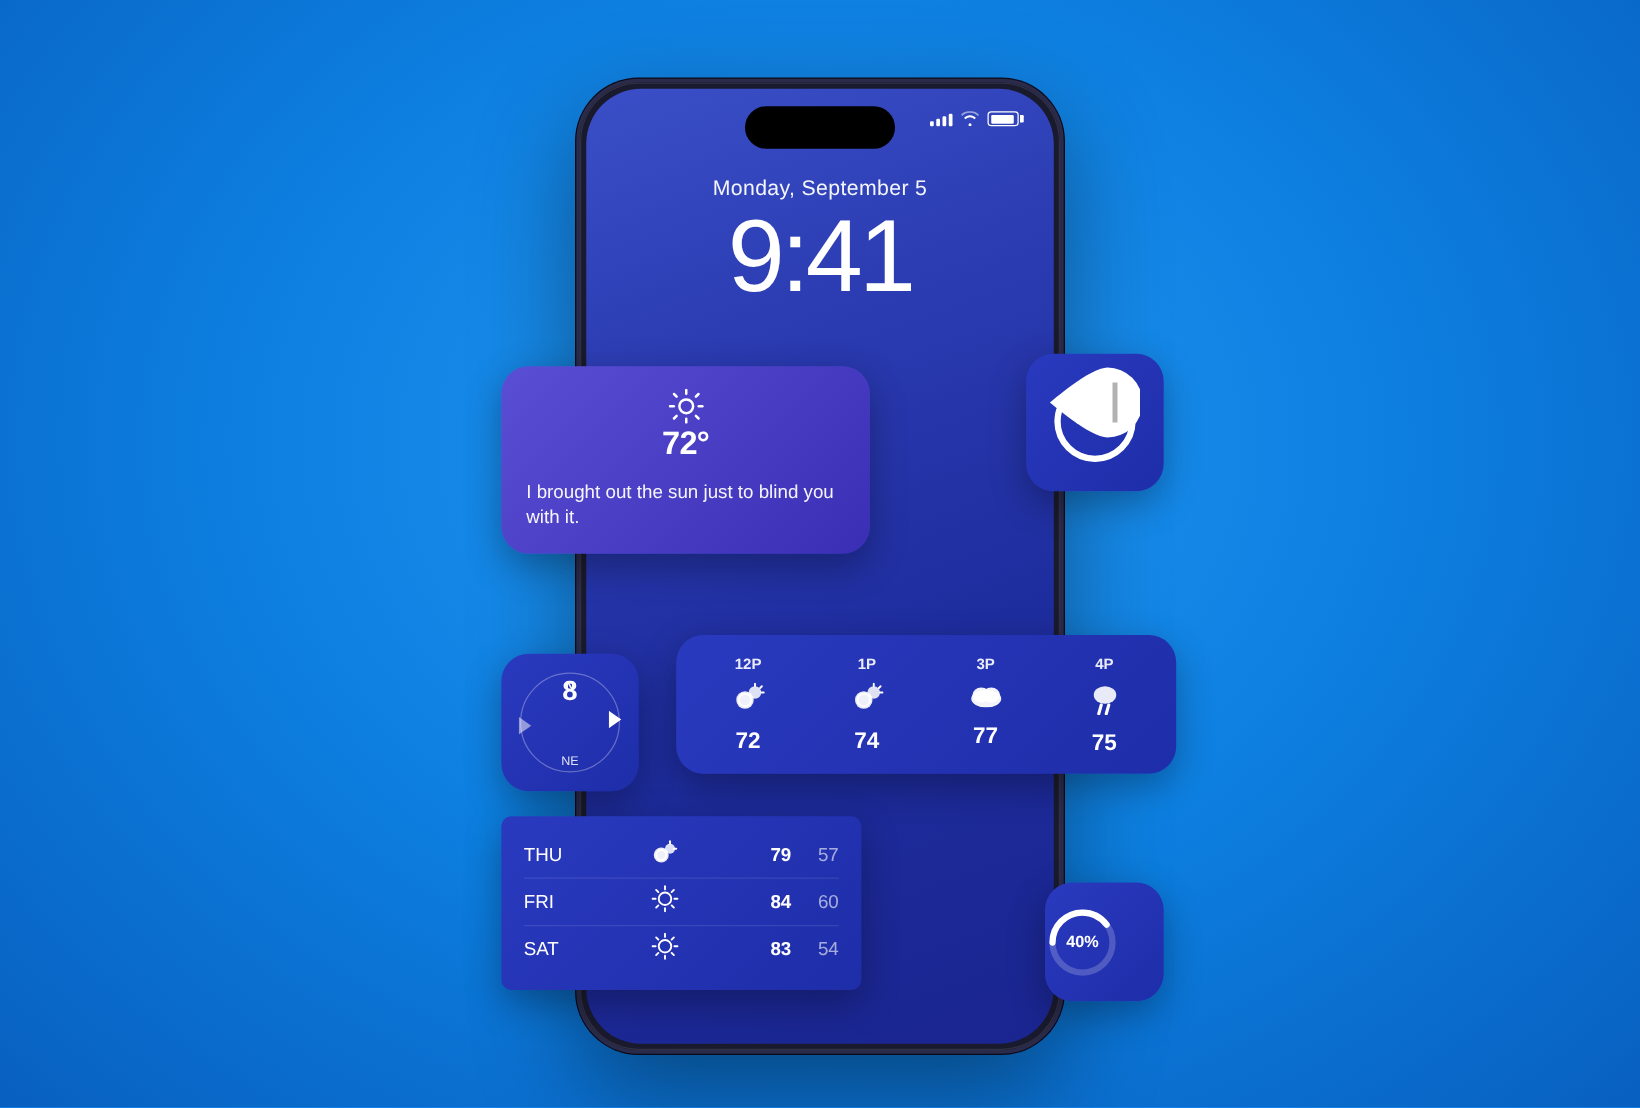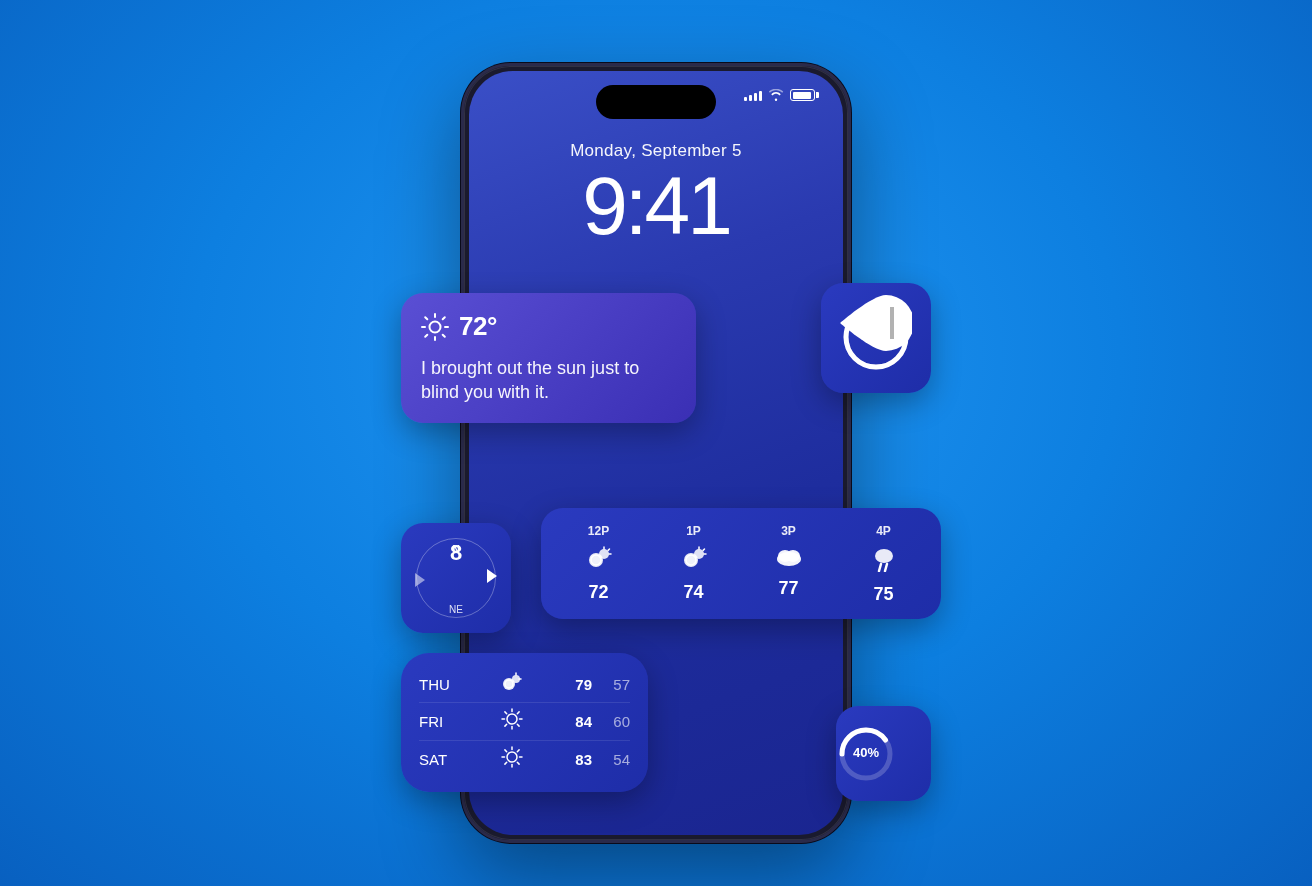--- a/index.html
+++ b/index.html
@@ -179,8 +179,9 @@
     .weather-temp-row {
       display: flex;
       align-items: center;
-      gap: 10px;
+      gap: 0;
       margin-bottom: 14px;
+      flex-direction: column;
     }
     .sun-icon-outline {
       width: 28px;

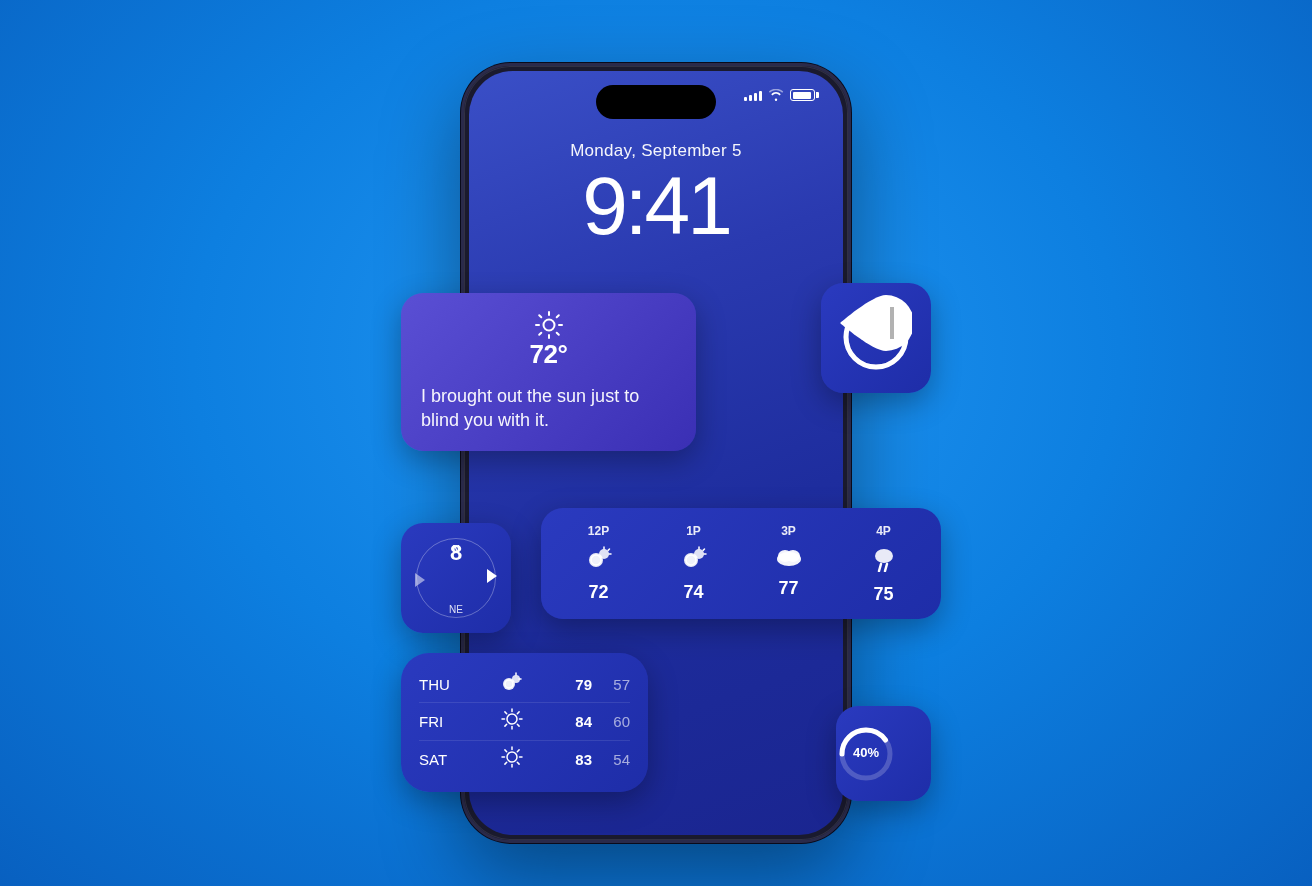--- a/index.html
+++ b/index.html
@@ -193,7 +193,7 @@
       letter-spacing: -0.5px;
     }
     .weather-message {
-      font-size: 18px;
+      font-size: 15px;
       font-weight: 500;
       line-height: 1.35;
       opacity: 0.95;

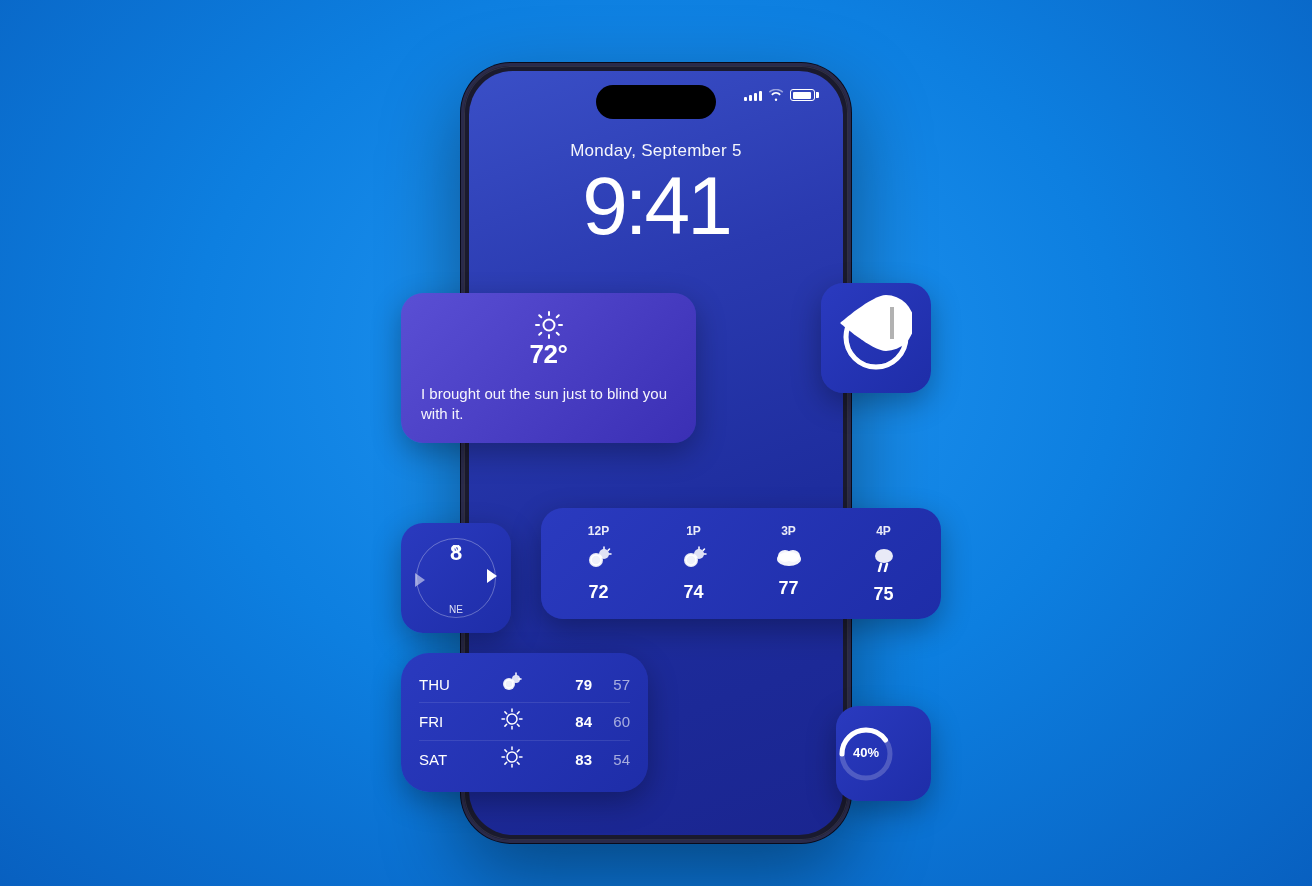--- a/index.html
+++ b/index.html
@@ -362,9 +362,9 @@
       position: absolute;
       top: 590px;
       left: -60px;
-      width: 247px;
+      width: 288px;
       background: linear-gradient(135deg, #2a3abf 0%, #1e2da8 100%);
-      border-radius: 28px;
+      border-radius: 8px;
       padding: 14px 18px;
       color: white;
       box-shadow: 0 10px 30px rgba(0,0,0,0.3);

